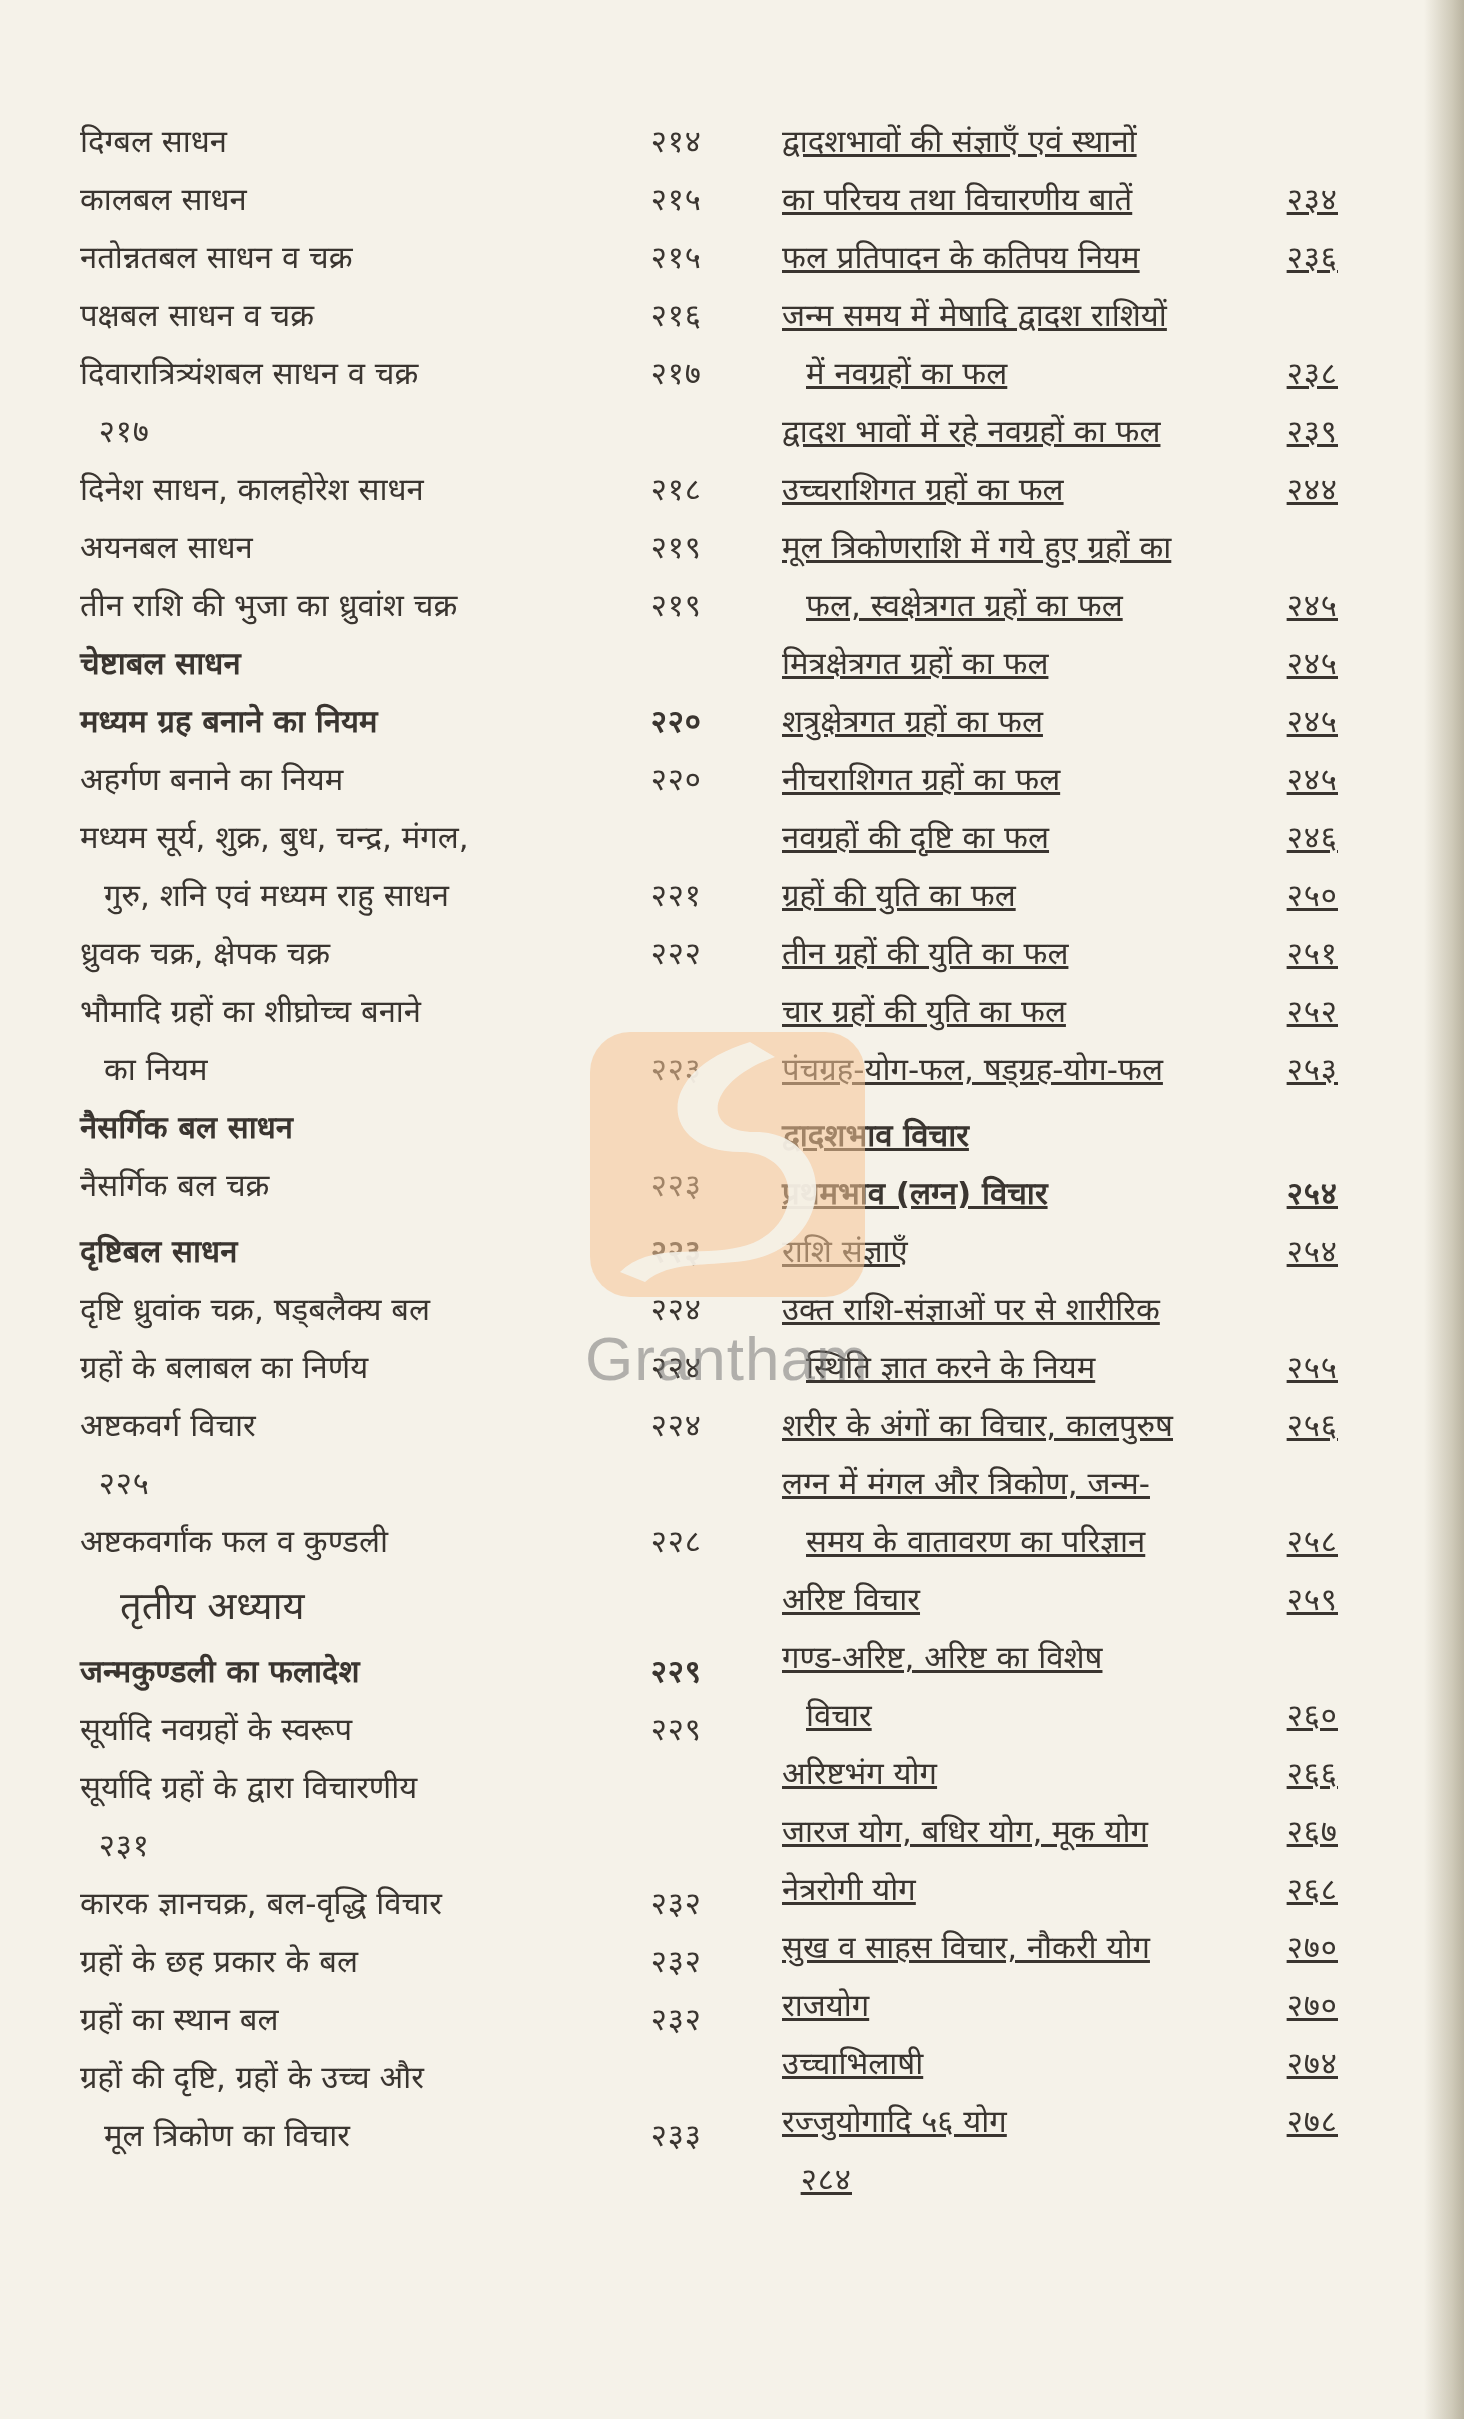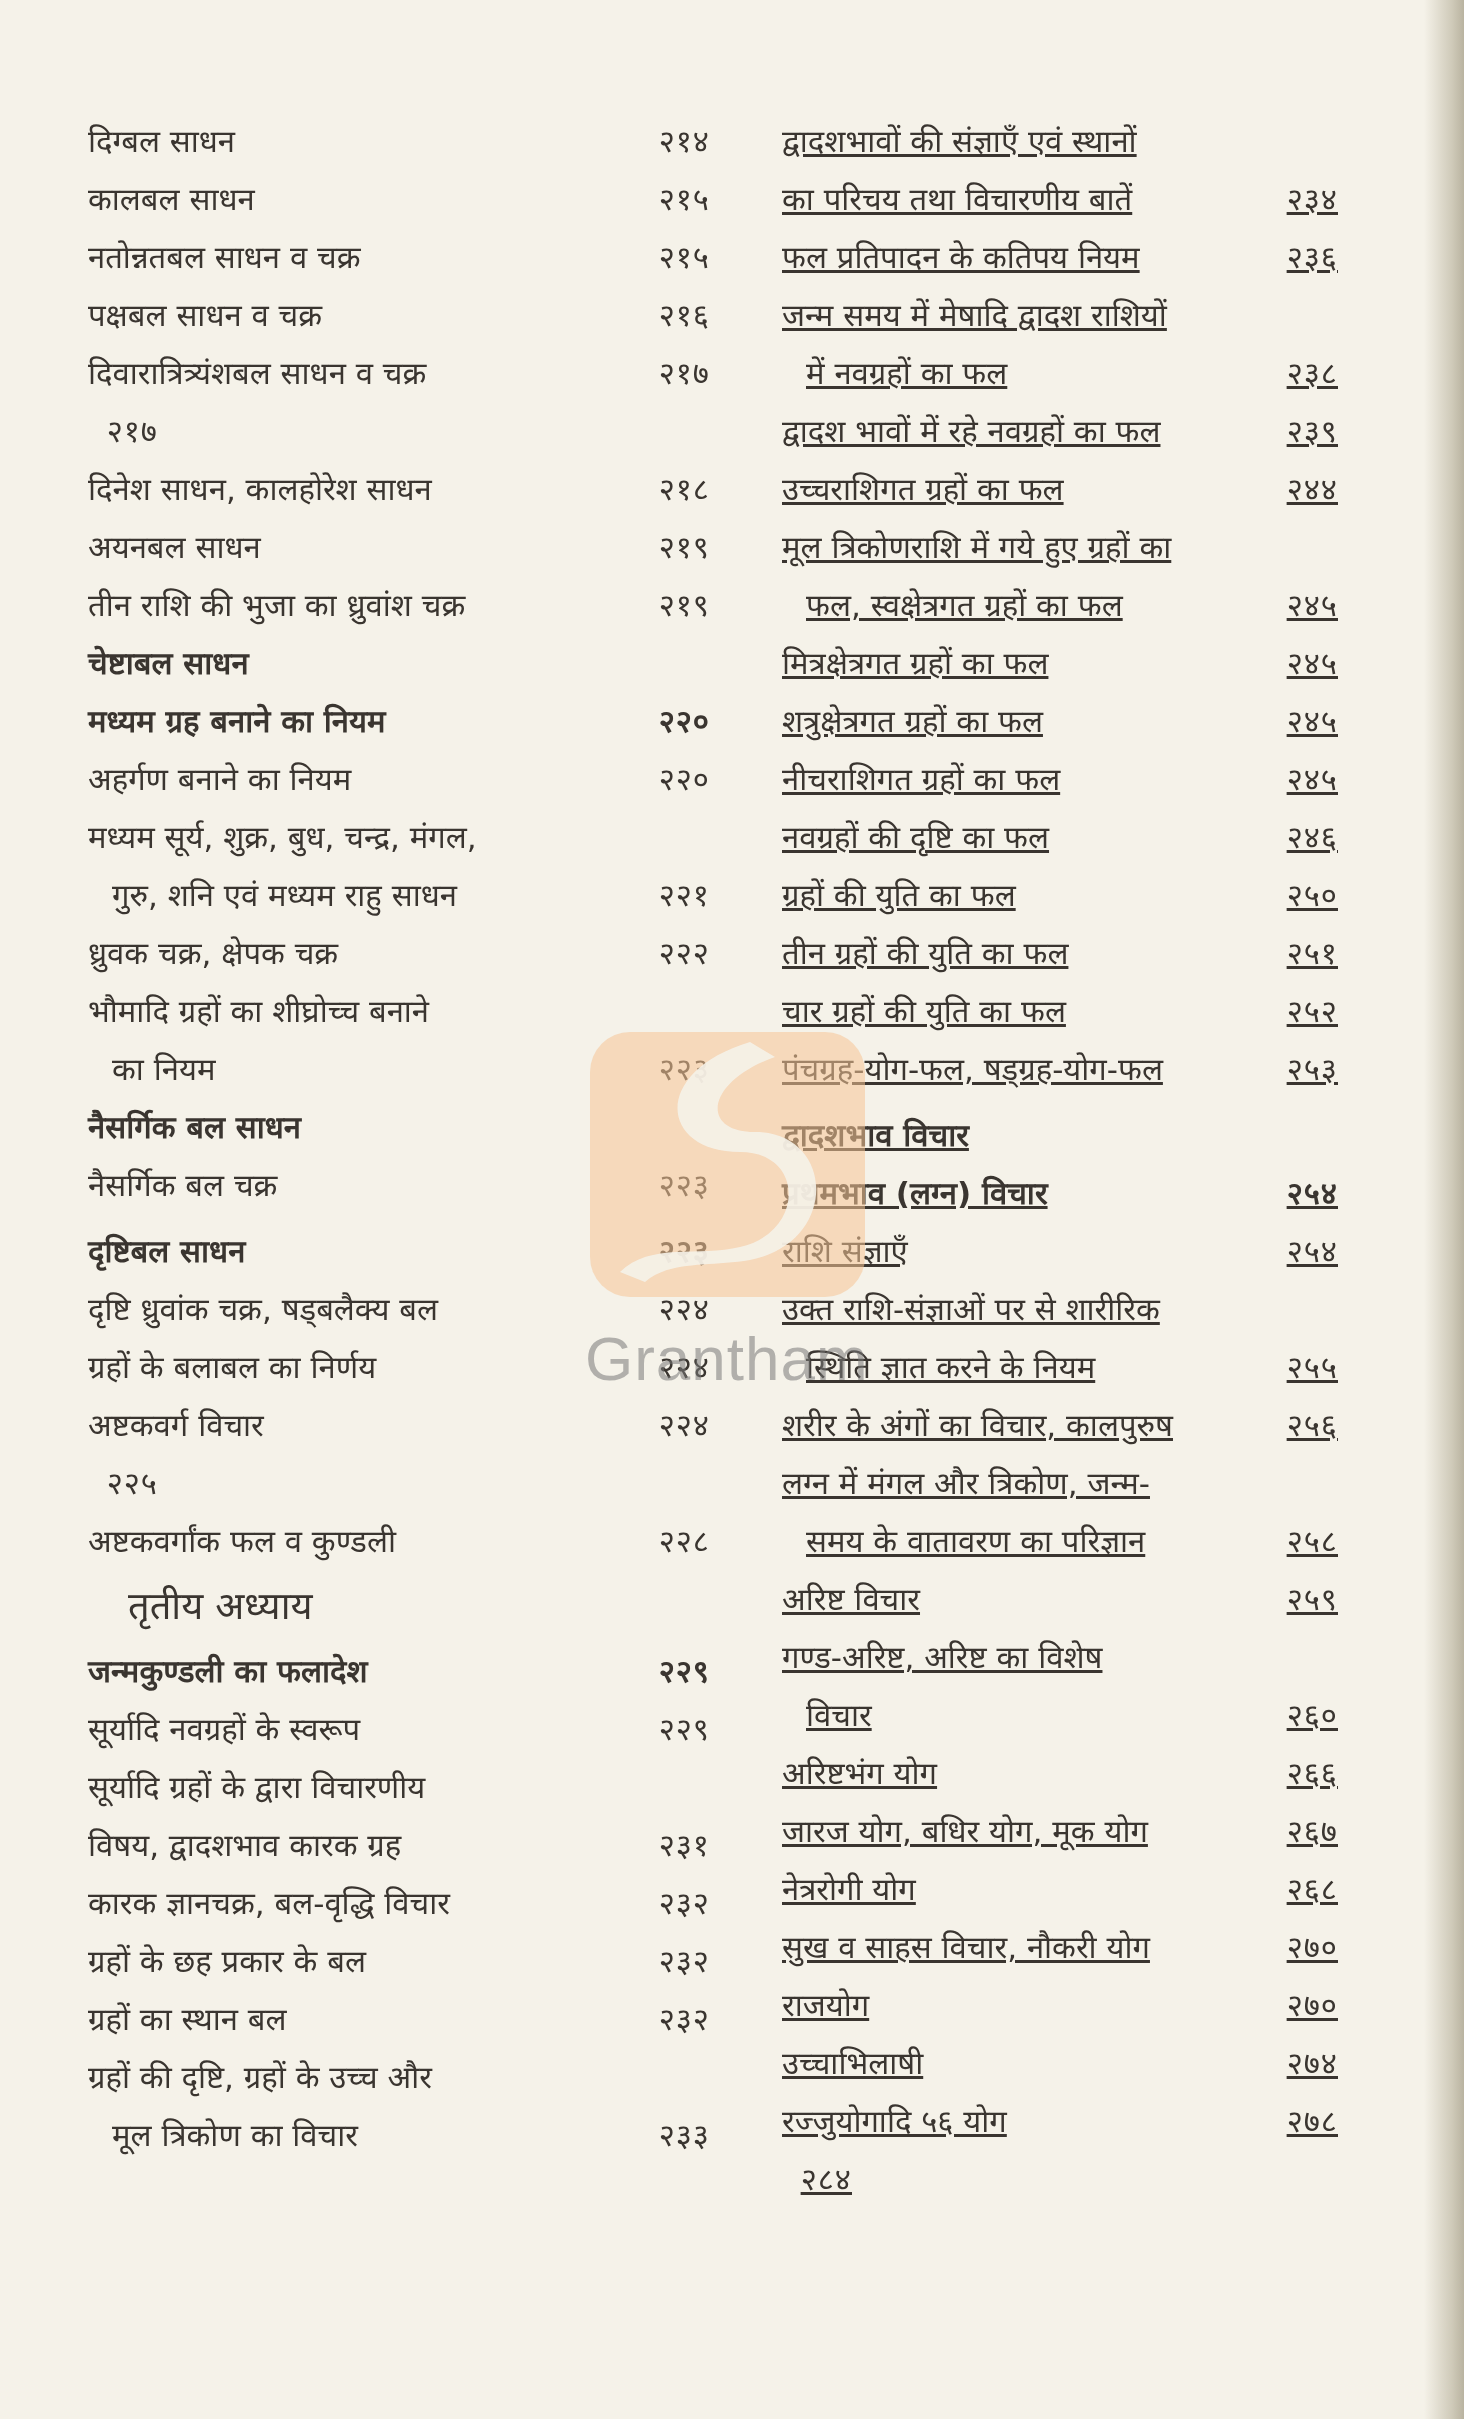--- a/index.html
+++ b/index.html
@@ -14,7 +14,7 @@
       background: linear-gradient(to right, rgba(245,242,233,0), #cfcab9 70%, #b9b3a0);
     }
     .column { position: absolute; top: 112px; }
-    .col-left { left: 88px; width: 622px; }
+    .col-left { left: 80px; width: 622px; }
     .col-right { left: 782px; width: 556px; text-decoration: underline; }
     .entry {
       display: flex; justify-content: space-between; align-items: flex-end;

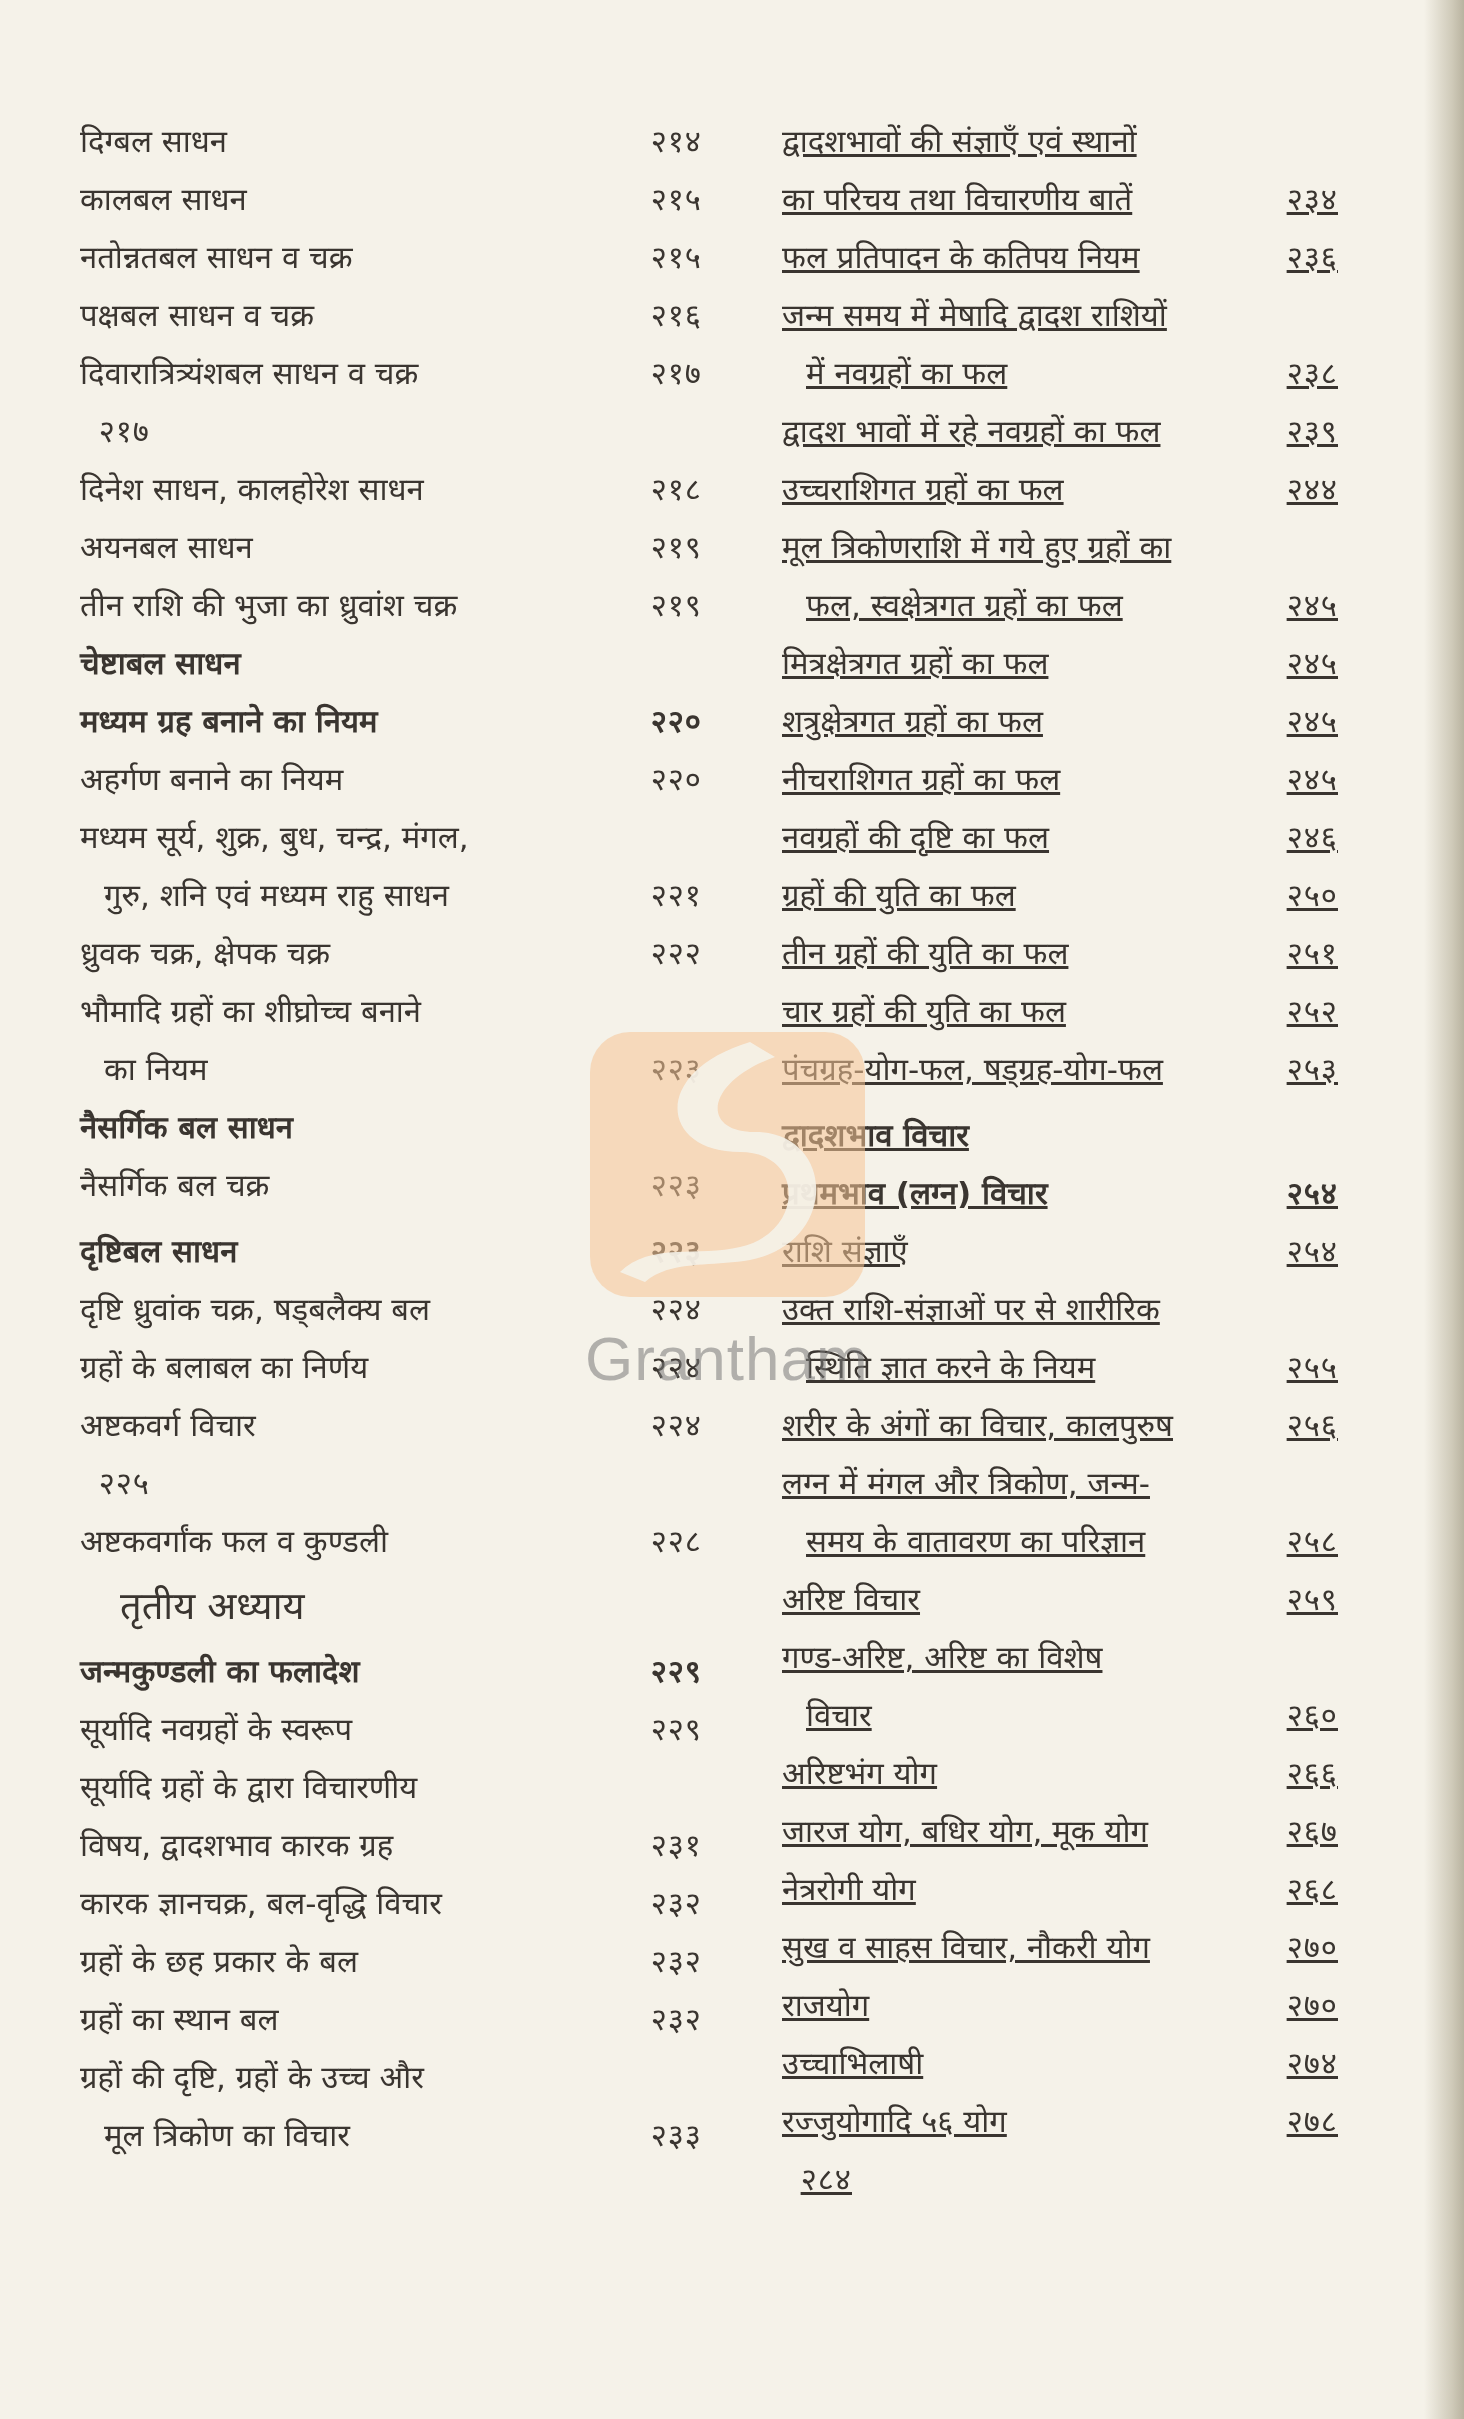--- a/index.html
+++ b/index.html
@@ -159,7 +159,6 @@
       <span class="page"></span>
     </div>
     <div class="entry">
-      <span class="title">विषय, द्वादशभाव कारक ग्रह</span>
       <span class="page">२३१</span>
     </div>
     <div class="entry">

